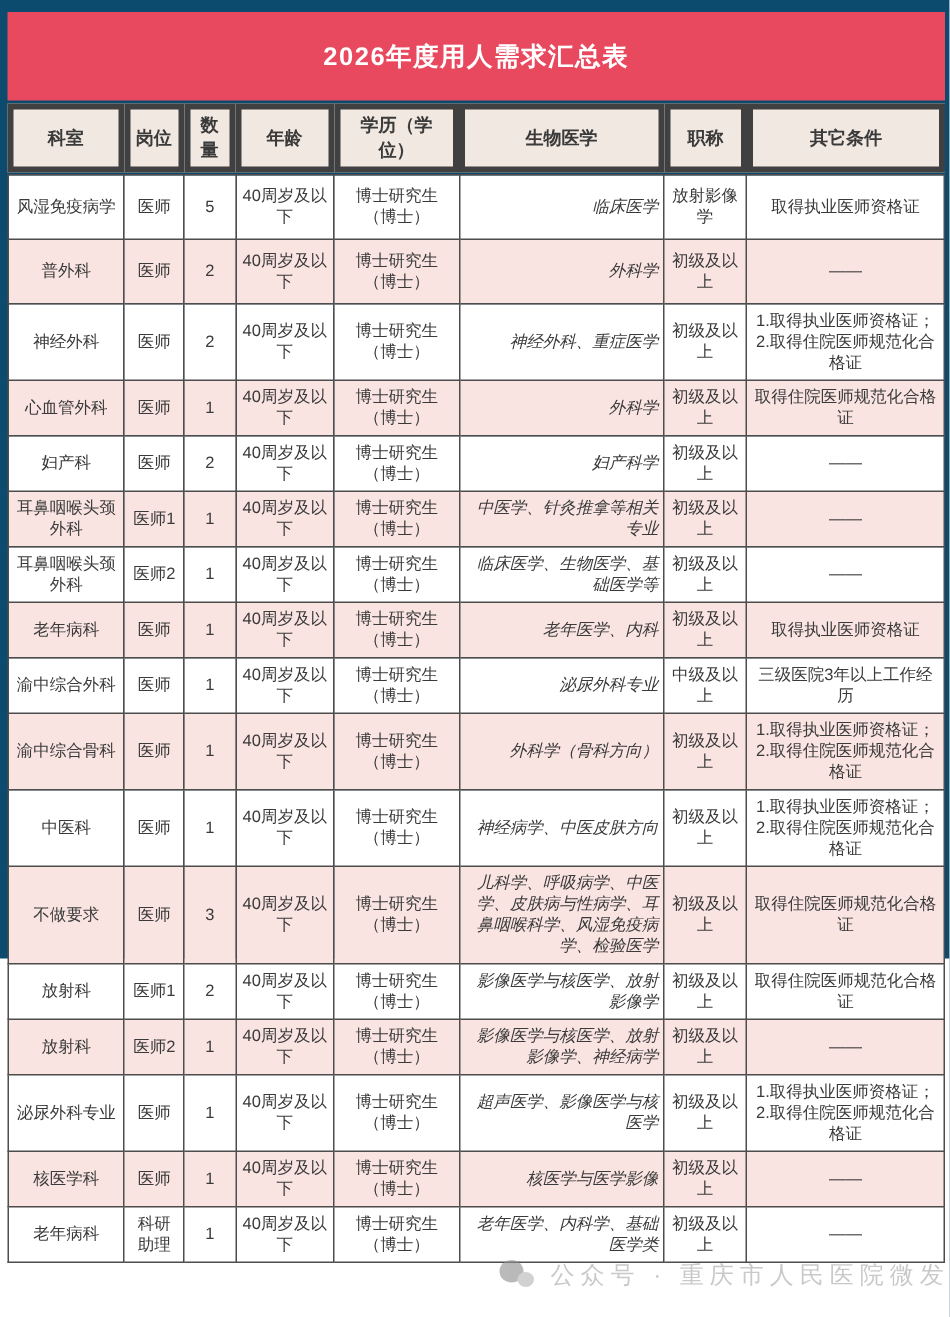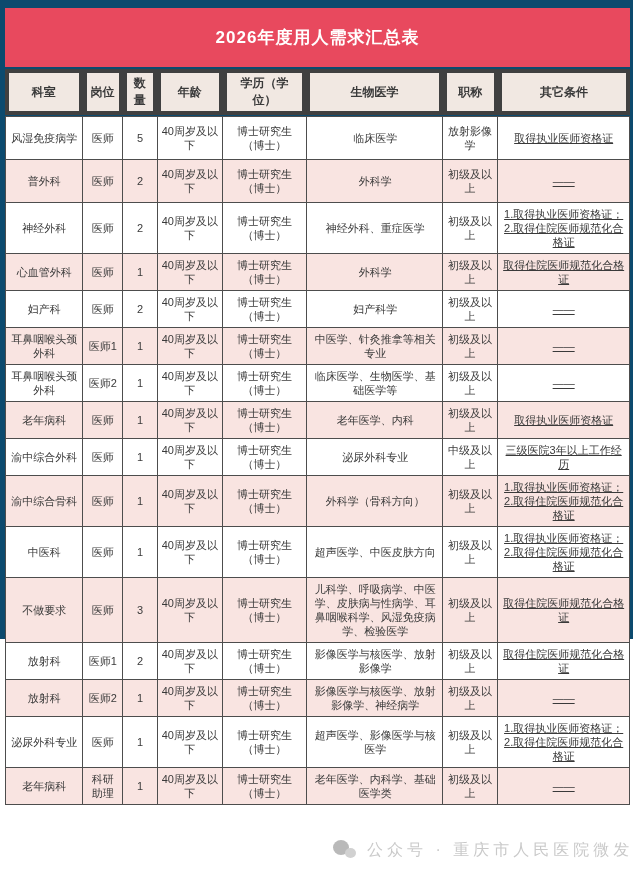--- a/index.html
+++ b/index.html
@@ -57,7 +57,7 @@
   }
   .body-table tr:nth-child(even) td { background: #f9e4e1; }
   .body-table tr:nth-child(-n+2) td { height: 43px; }
-  .body-table td.col-major { text-align: center; padding-left: 5px; }
+  .body-table td.col-major { text-align: right; padding-left: 5px; font-style: italic; }
   .body-table td.col-other { white-space: pre-line; text-decoration: underline; }
 
   .watermark {

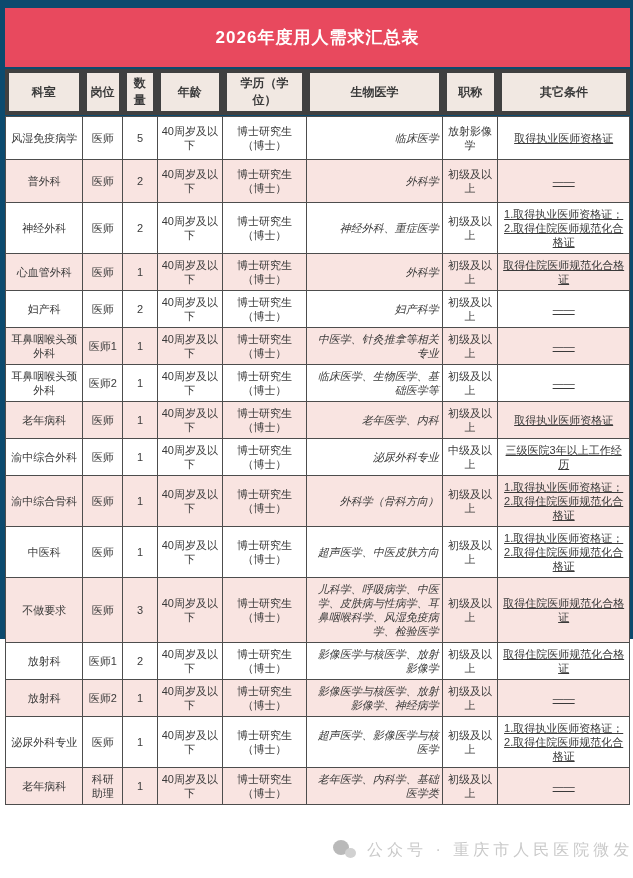--- a/index.html
+++ b/index.html
@@ -58,7 +58,7 @@
   .body-table tr:nth-child(even) td { background: #f9e4e1; }
   .body-table tr:nth-child(-n+2) td { height: 43px; }
   .body-table td.col-major { text-align: right; padding-left: 5px; font-style: italic; }
-  .body-table td.col-other { white-space: pre-line; text-decoration: underline; }
+  .body-table td.col-other { white-space: pre-line; }
 
   .watermark {
     position: absolute;

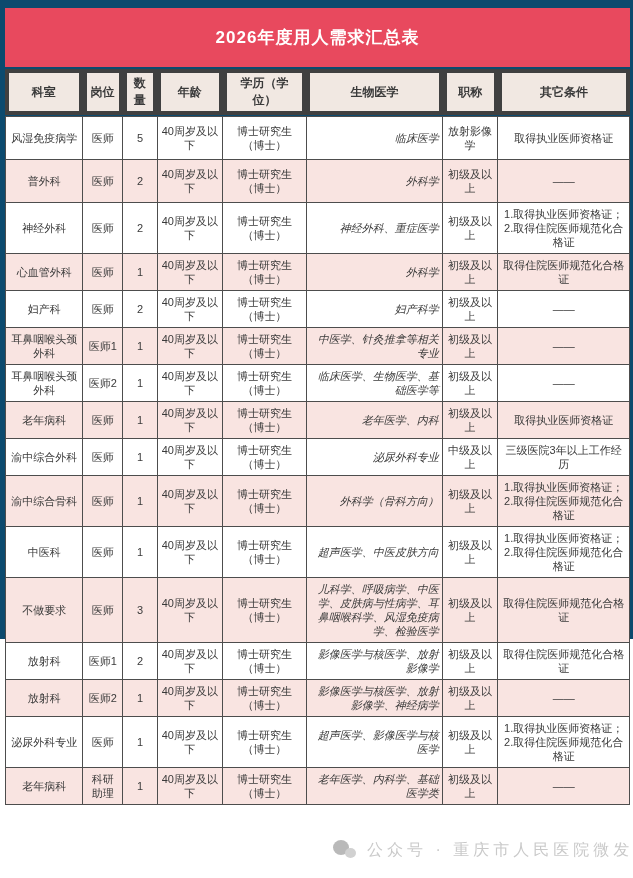--- a/index.html
+++ b/index.html
@@ -244,7 +244,7 @@
           <td class="col-count">1</td>
           <td class="col-age">40周岁及以下</td>
           <td class="col-degree">博士研究生（博士）</td>
-          <td class="col-major">超声医学、中医皮肤方向</td>
+          <td class="col-major">神经病学、中医皮肤方向</td>
           <td class="col-title">初级及以上</td>
           <td class="col-other">1.取得执业医师资格证；
 2.取得住院医师规范化合格证</td>

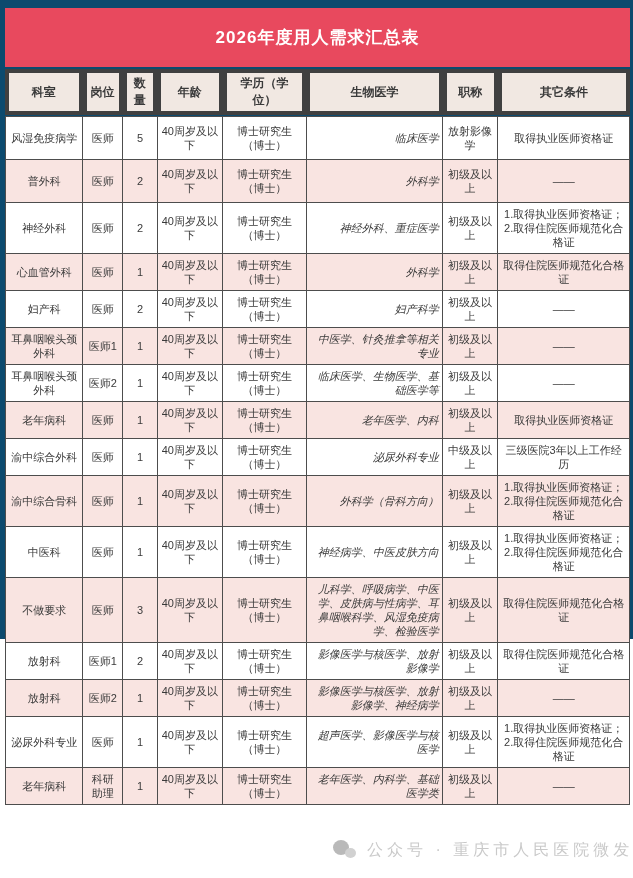--- a/index.html
+++ b/index.html
@@ -291,6 +291,16 @@
 2.取得住院医师规范化合格证</td>
         </tr>
         <tr>
+          <td class="col-dept">核医学科</td>
+          <td class="col-post">医师</td>
+          <td class="col-count">1</td>
+          <td class="col-age">40周岁及以下</td>
+          <td class="col-degree">博士研究生（博士）</td>
+          <td class="col-major">核医学与医学影像</td>
+          <td class="col-title">初级及以上</td>
+          <td class="col-other">——</td>
+        </tr>
+        <tr>
           <td class="col-dept">老年病科</td>
           <td class="col-post">科研助理</td>
           <td class="col-count">1</td>

